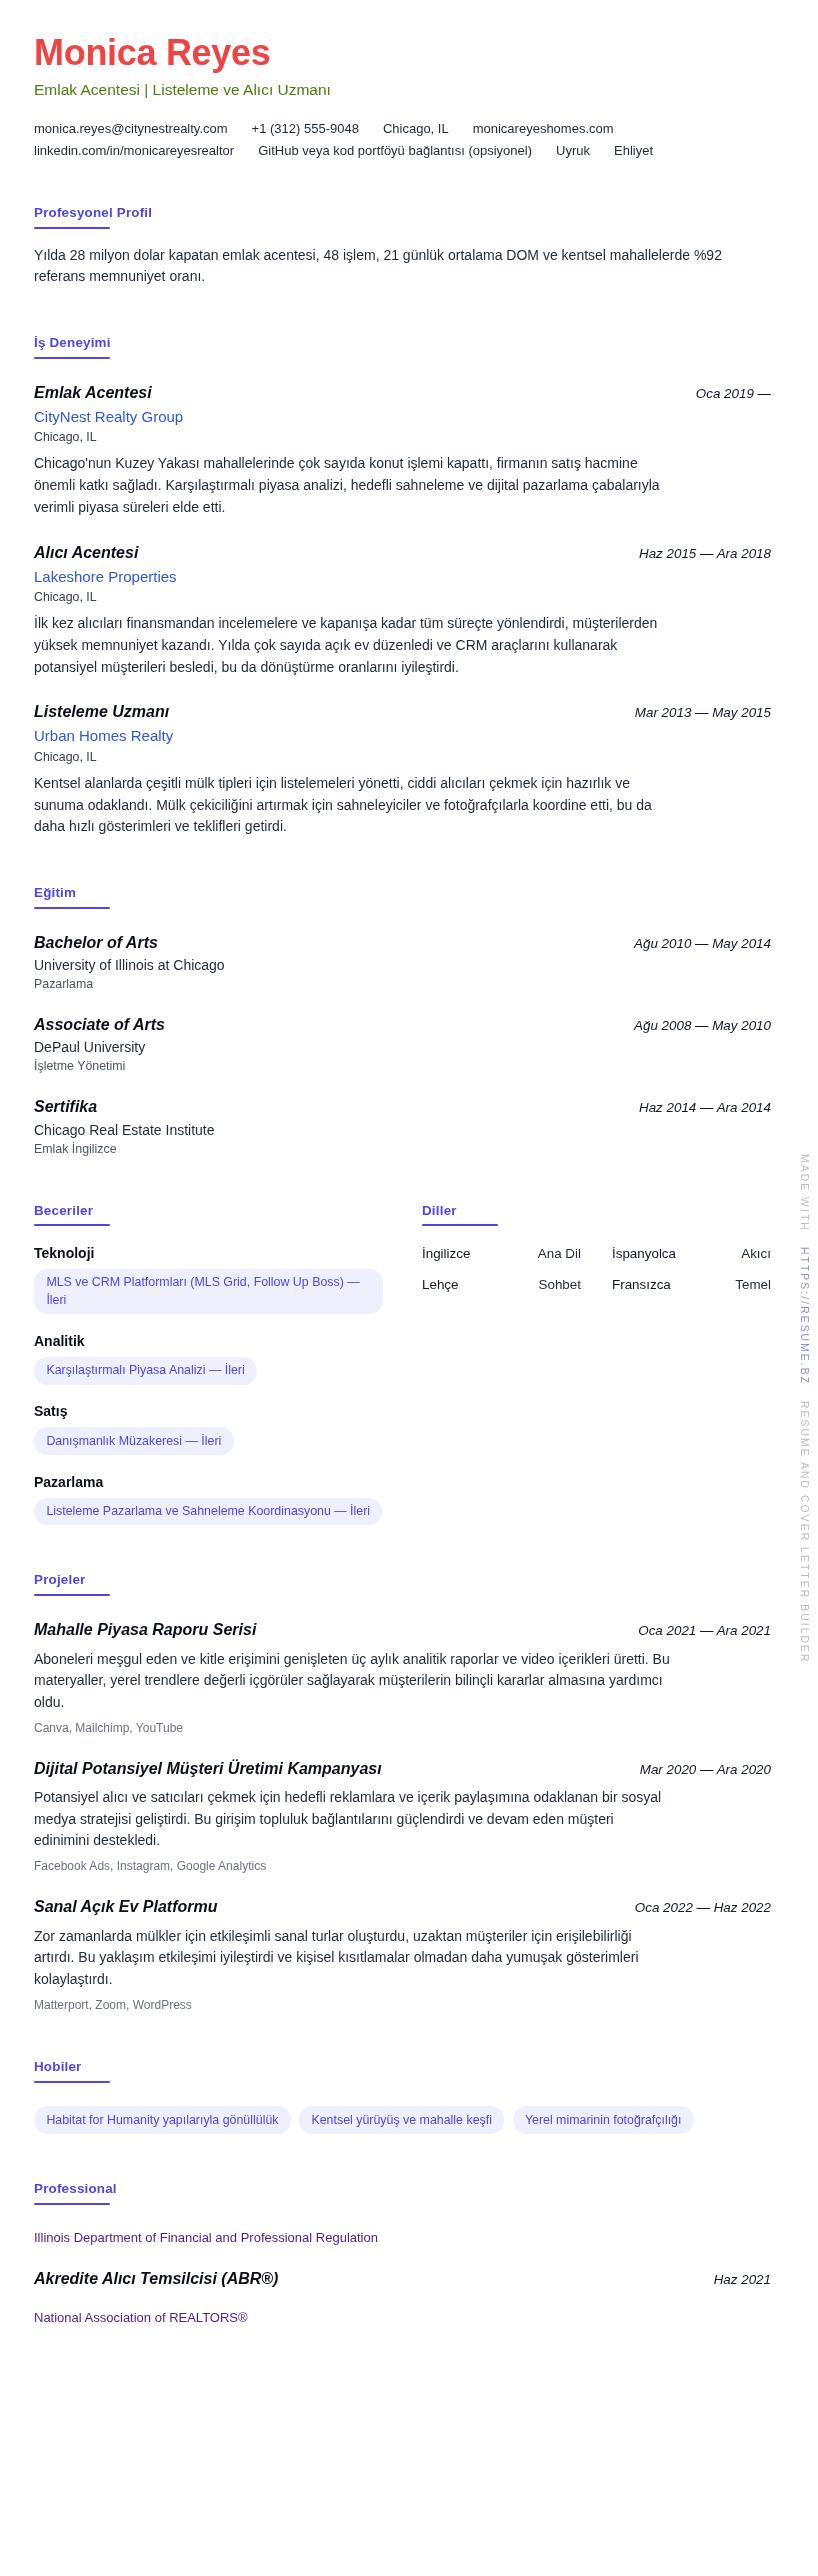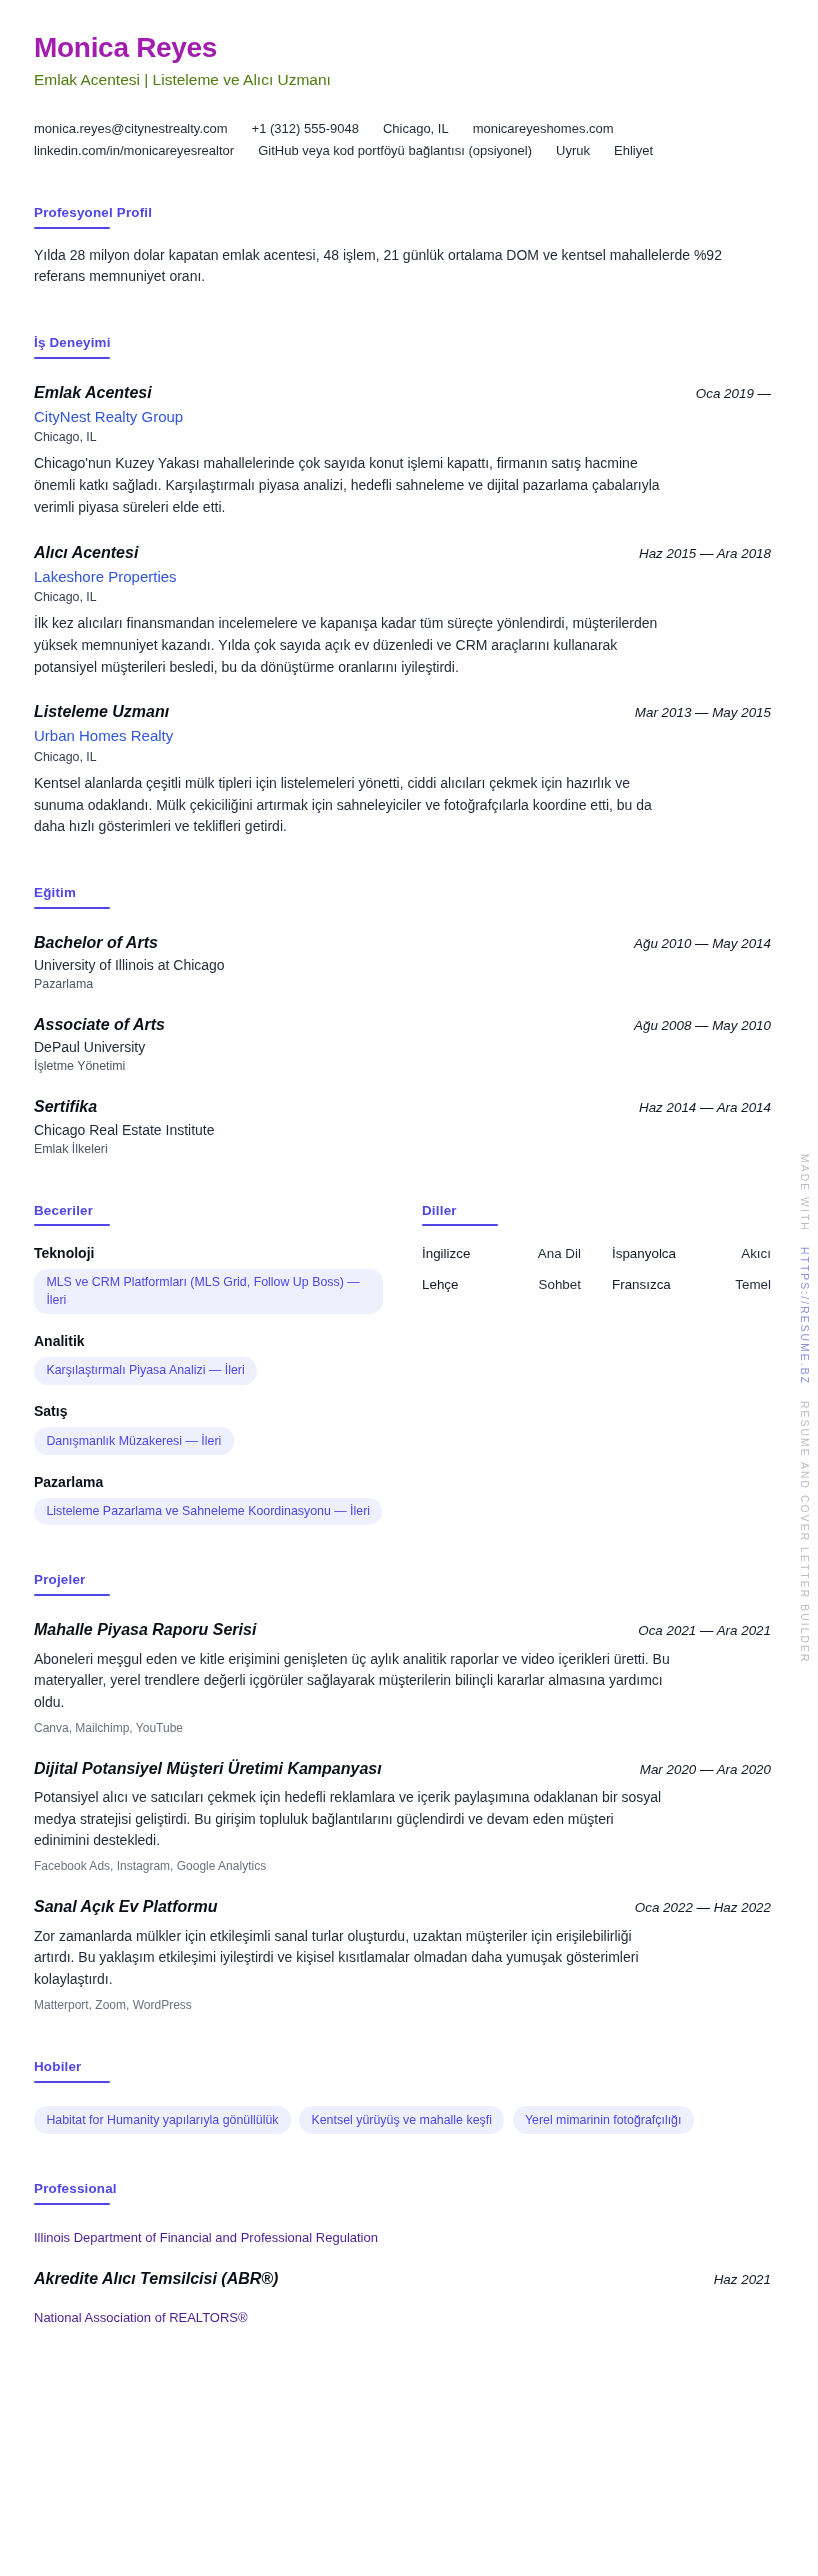--- a/index.html
+++ b/index.html
@@ -21,7 +21,7 @@
   .page{padding:32px 47px 57px 34px;}
 
   
-  .name{font-size:28px;font-weight:700;letter-spacing:-0.3px;color:#a21caf;}
+  .name{font-size:36px;font-weight:700;letter-spacing:-0.3px;color:#ef4444;}
   .subtitle{font-size:15.5px;margin-top:7.2px;color:#4d7c0f;}
   .contact-row{display:flex;flex-wrap:wrap;gap:6.2px 24px;font-size:13px;color:#1F2937;}
   .contact-row.first{margin-top:32px;}

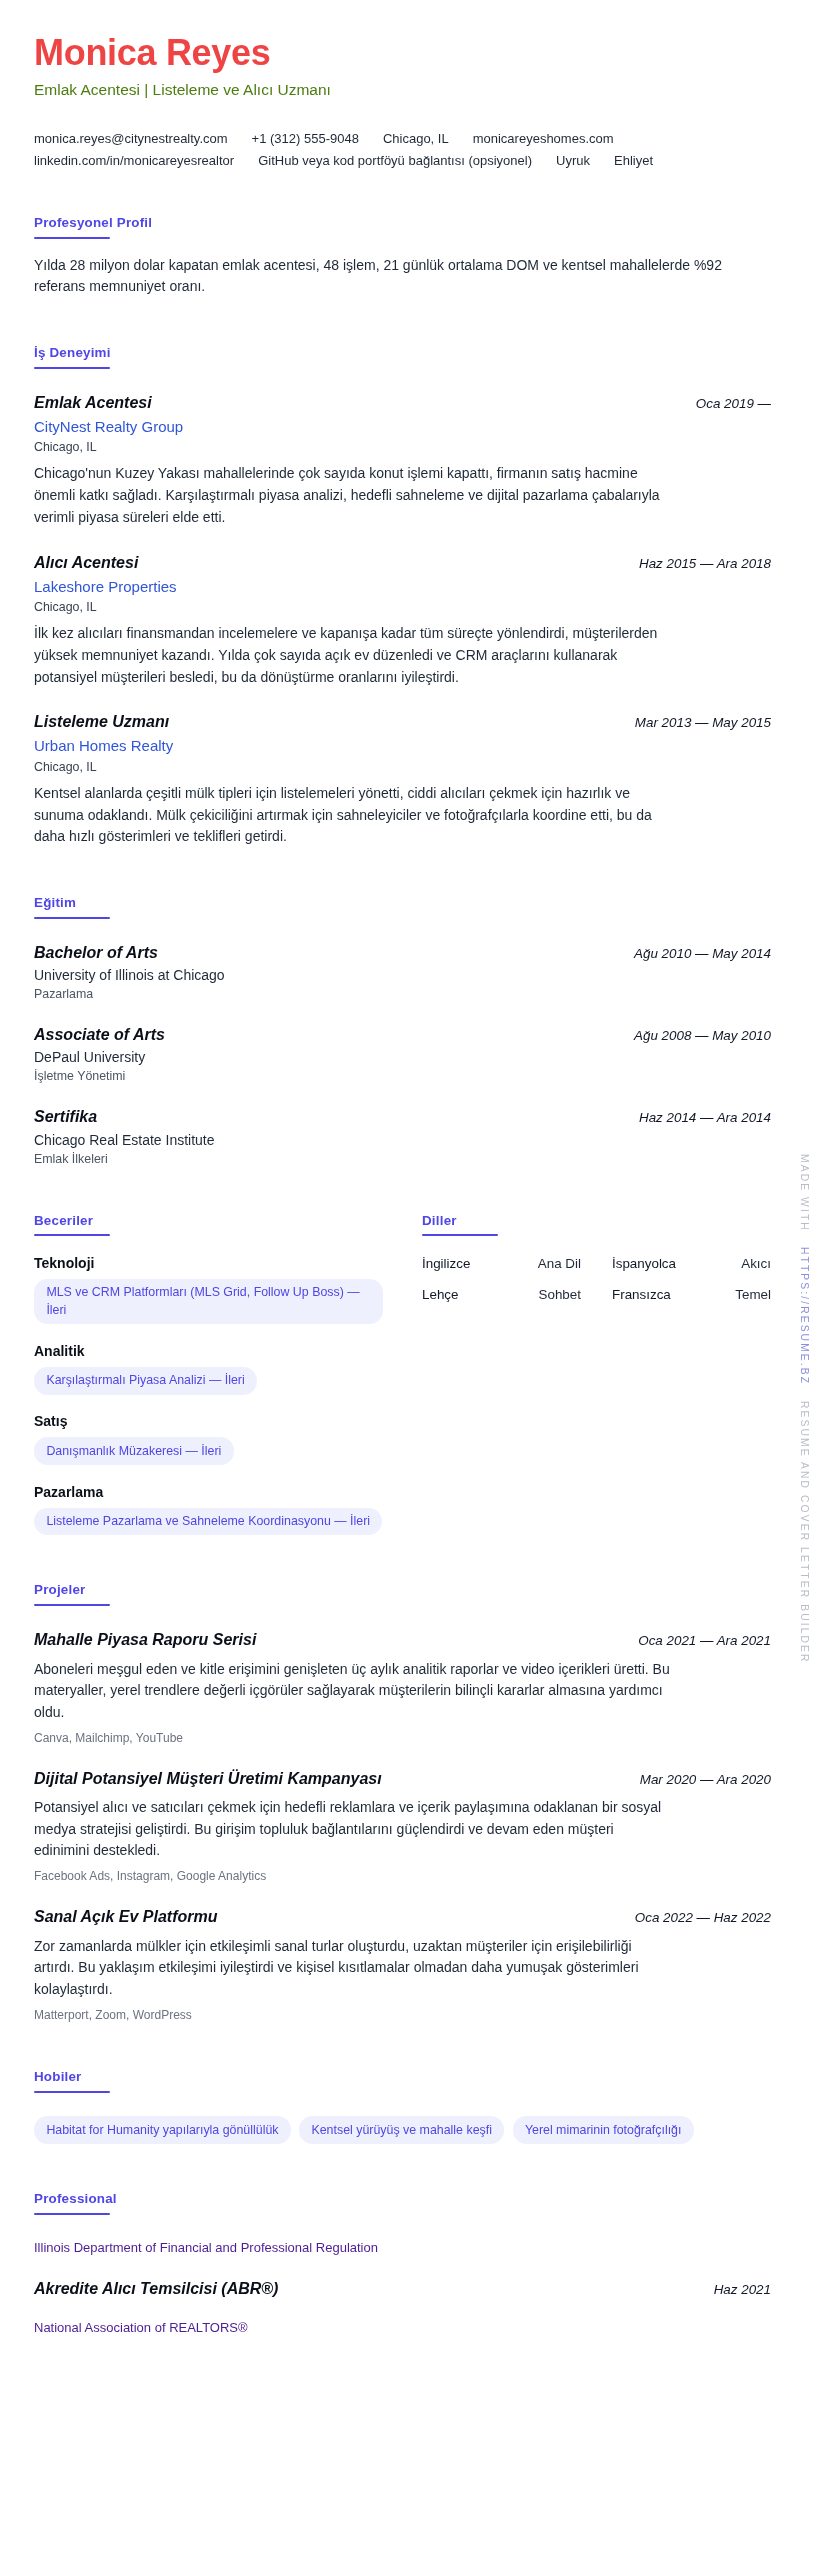--- a/index.html
+++ b/index.html
@@ -24,7 +24,7 @@
   .name{font-size:36px;font-weight:700;letter-spacing:-0.3px;color:#ef4444;}
   .subtitle{font-size:15.5px;margin-top:7.2px;color:#4d7c0f;}
   .contact-row{display:flex;flex-wrap:wrap;gap:6.2px 24px;font-size:13px;color:#1F2937;}
-  .contact-row.first{margin-top:32px;}
+  .contact-row.first{margin-top:22px;}
   .contact-row.second{margin-top:7.2px;}
   .contact-item{white-space:nowrap;}
 

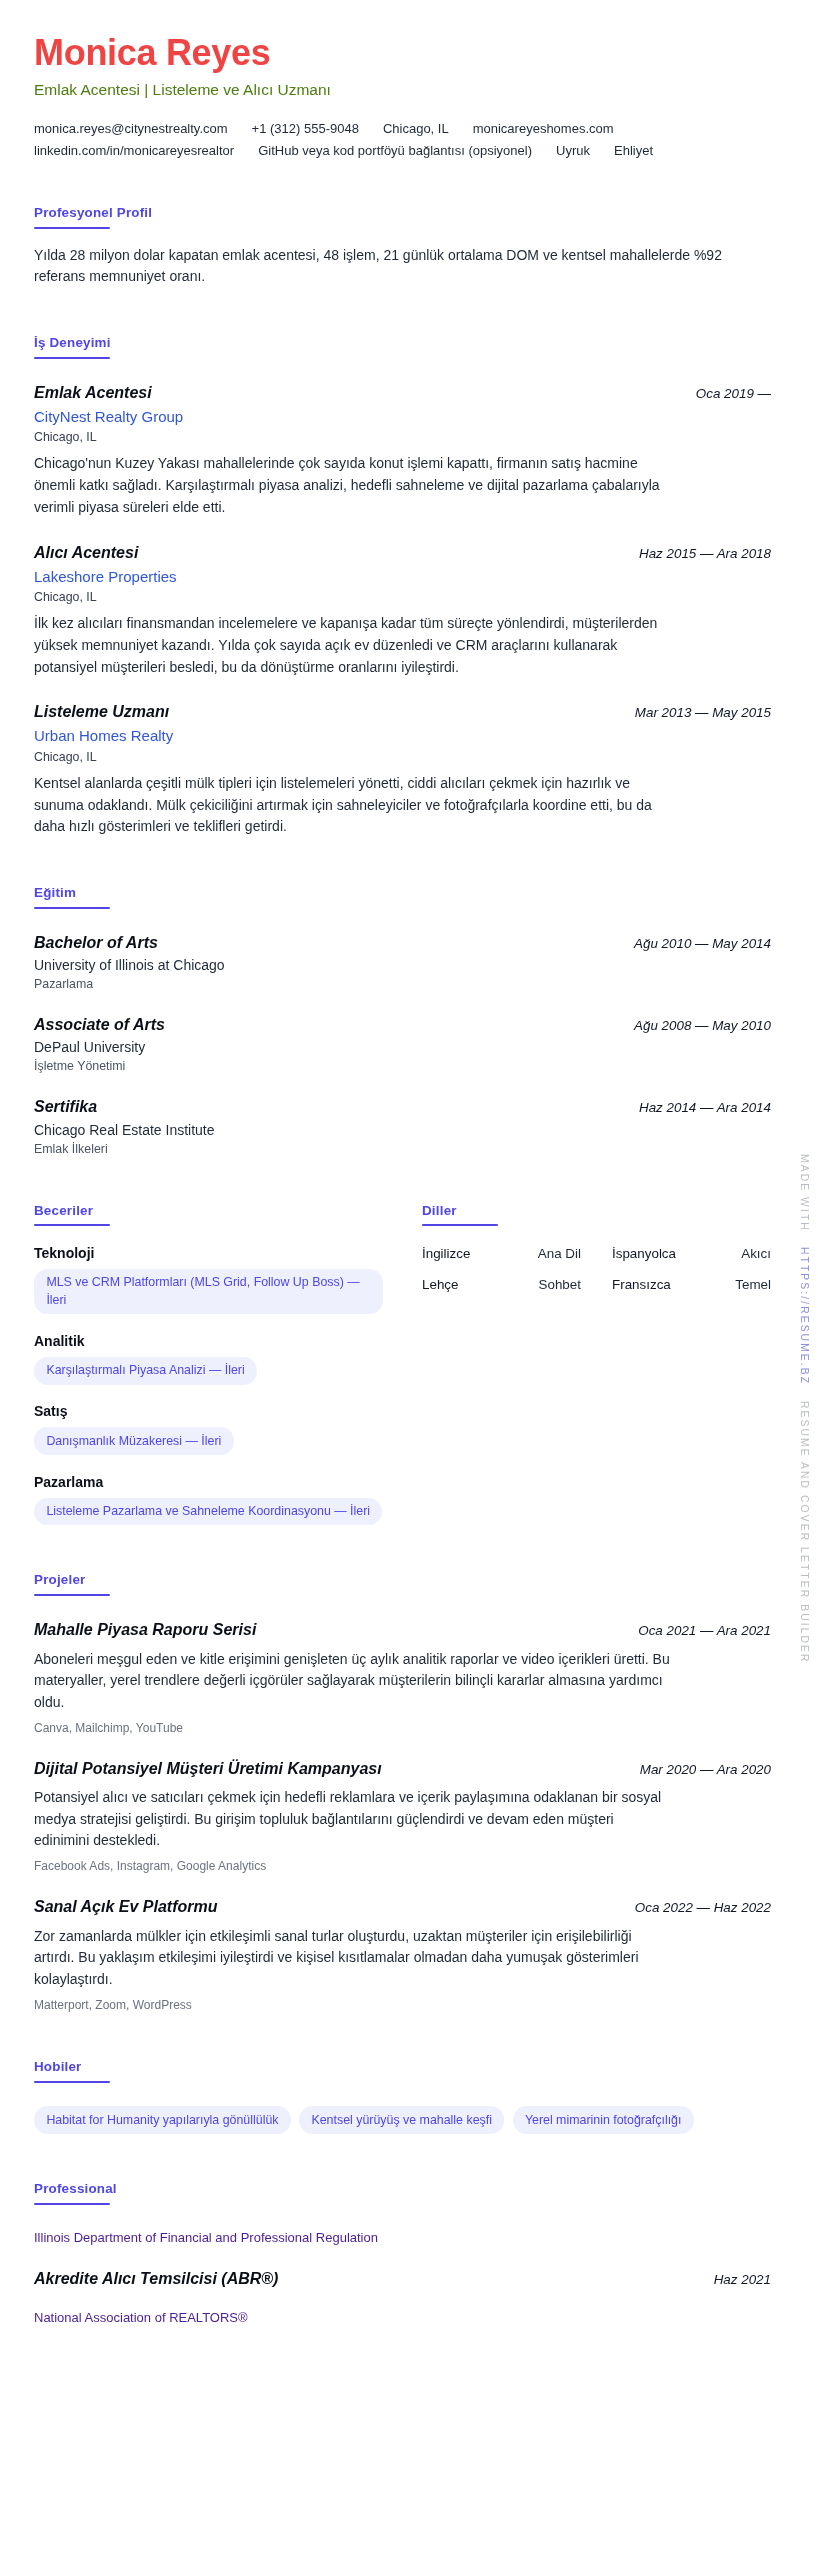--- a/index.html
+++ b/index.html
@@ -168,7 +168,7 @@
         <span class="entry-dates">Haz 2014 — Ara 2014</span>
       </div>
       <div class="edu-school">Chicago Real Estate Institute</div>
-      <div class="edu-field">Emlak İlkeleri</div>
+      <div class="edu-field">Emlak İngilizce</div>
     </article>
   </section>
 

